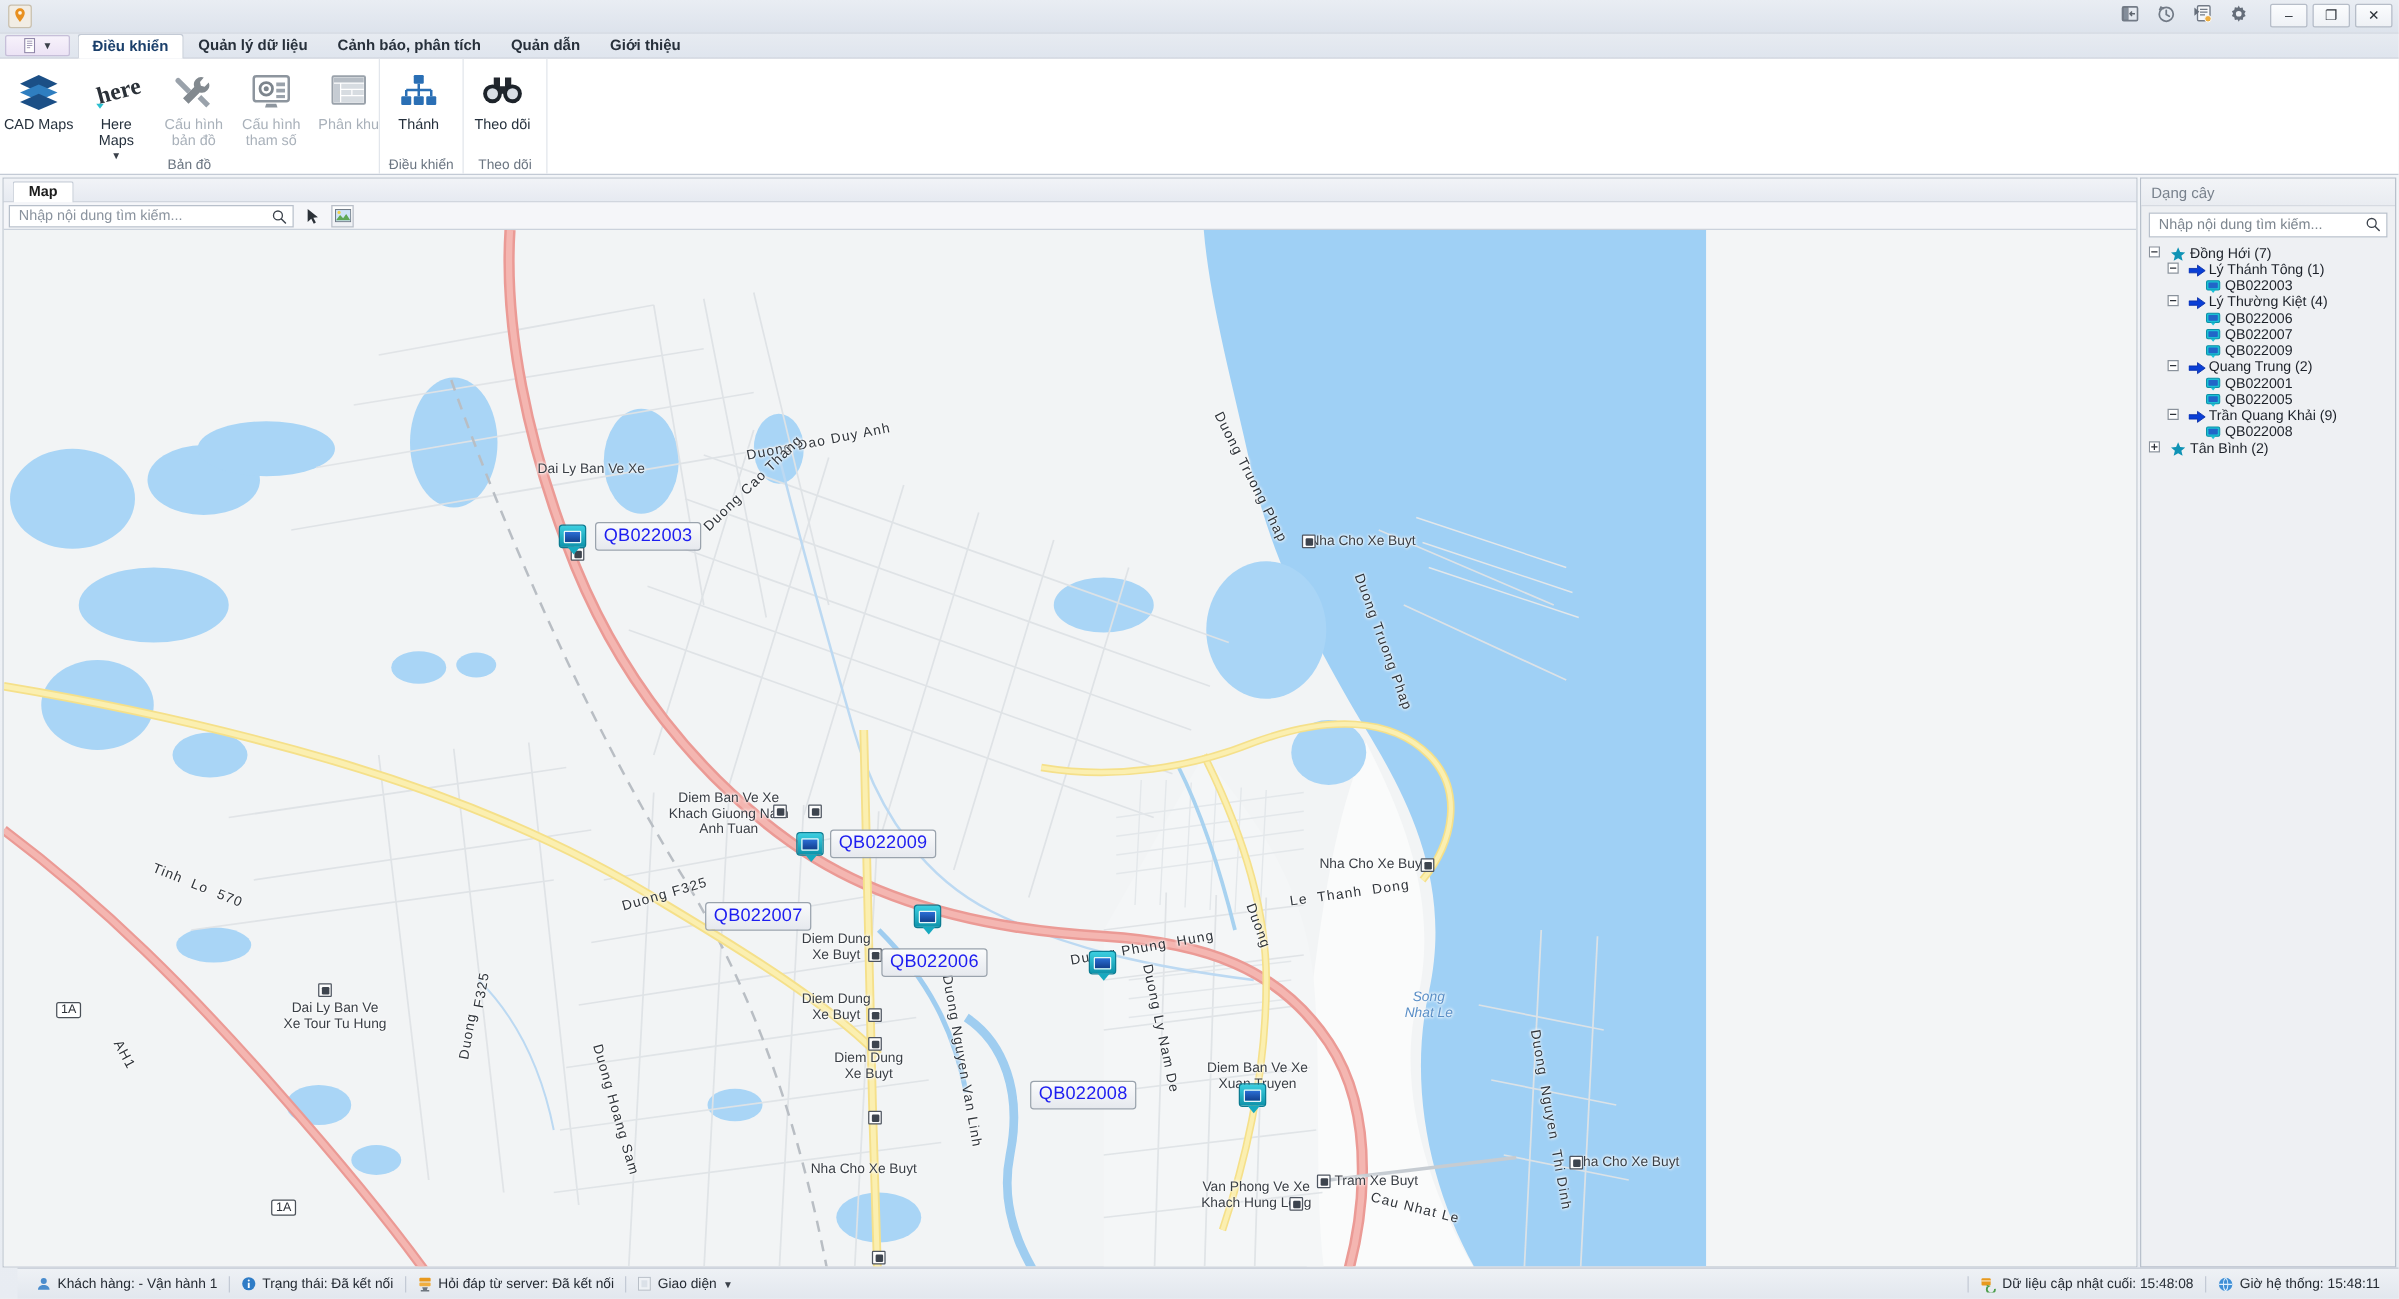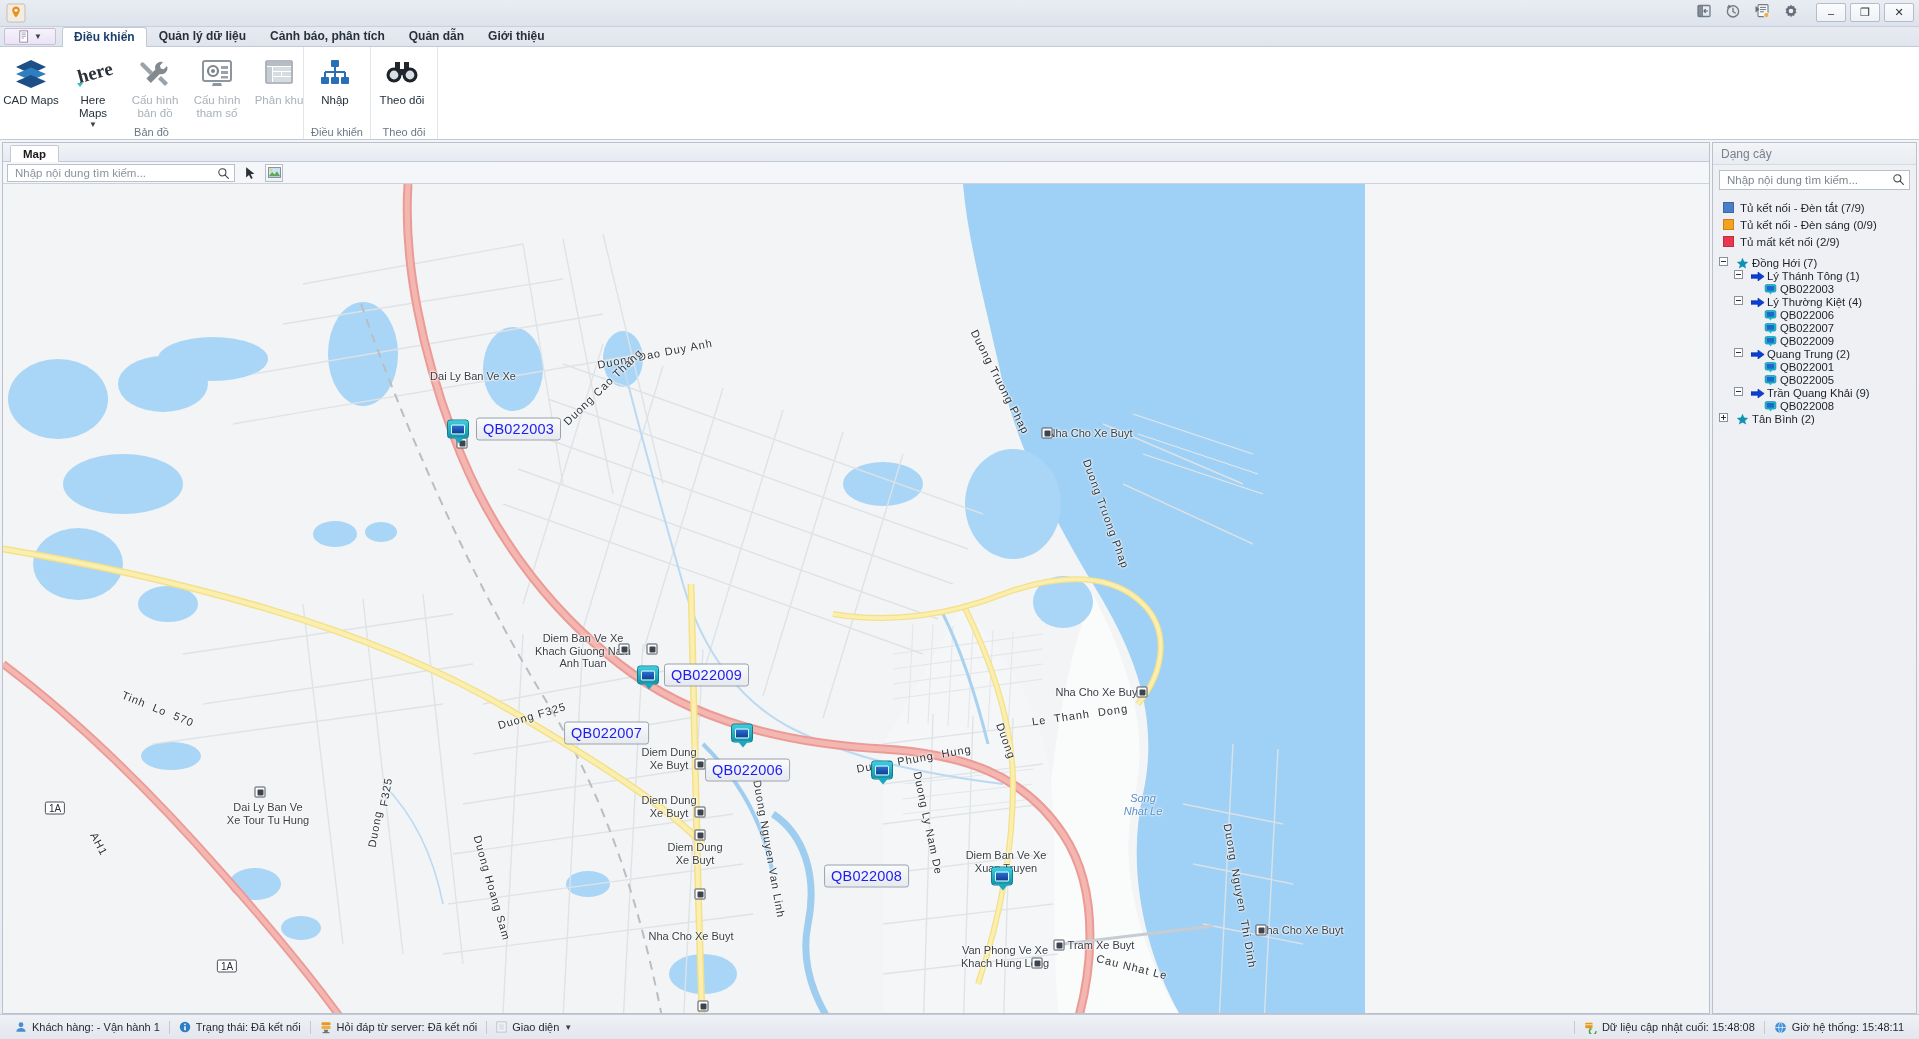--- a/index.html
+++ b/index.html
@@ -422,7 +422,7 @@
             <path d="M18 11v5M8 16h20M8 16v5M18 16v5M28 16v5" stroke="#2a6fb5" stroke-width="2" fill="none"></path>
           </svg>
         </span>
-        <span class="lbl">Nhập</span>
+        <span class="lbl">Thánh</span>
       </div>
       <div class="glabel">Điều khiển</div>
     </div>

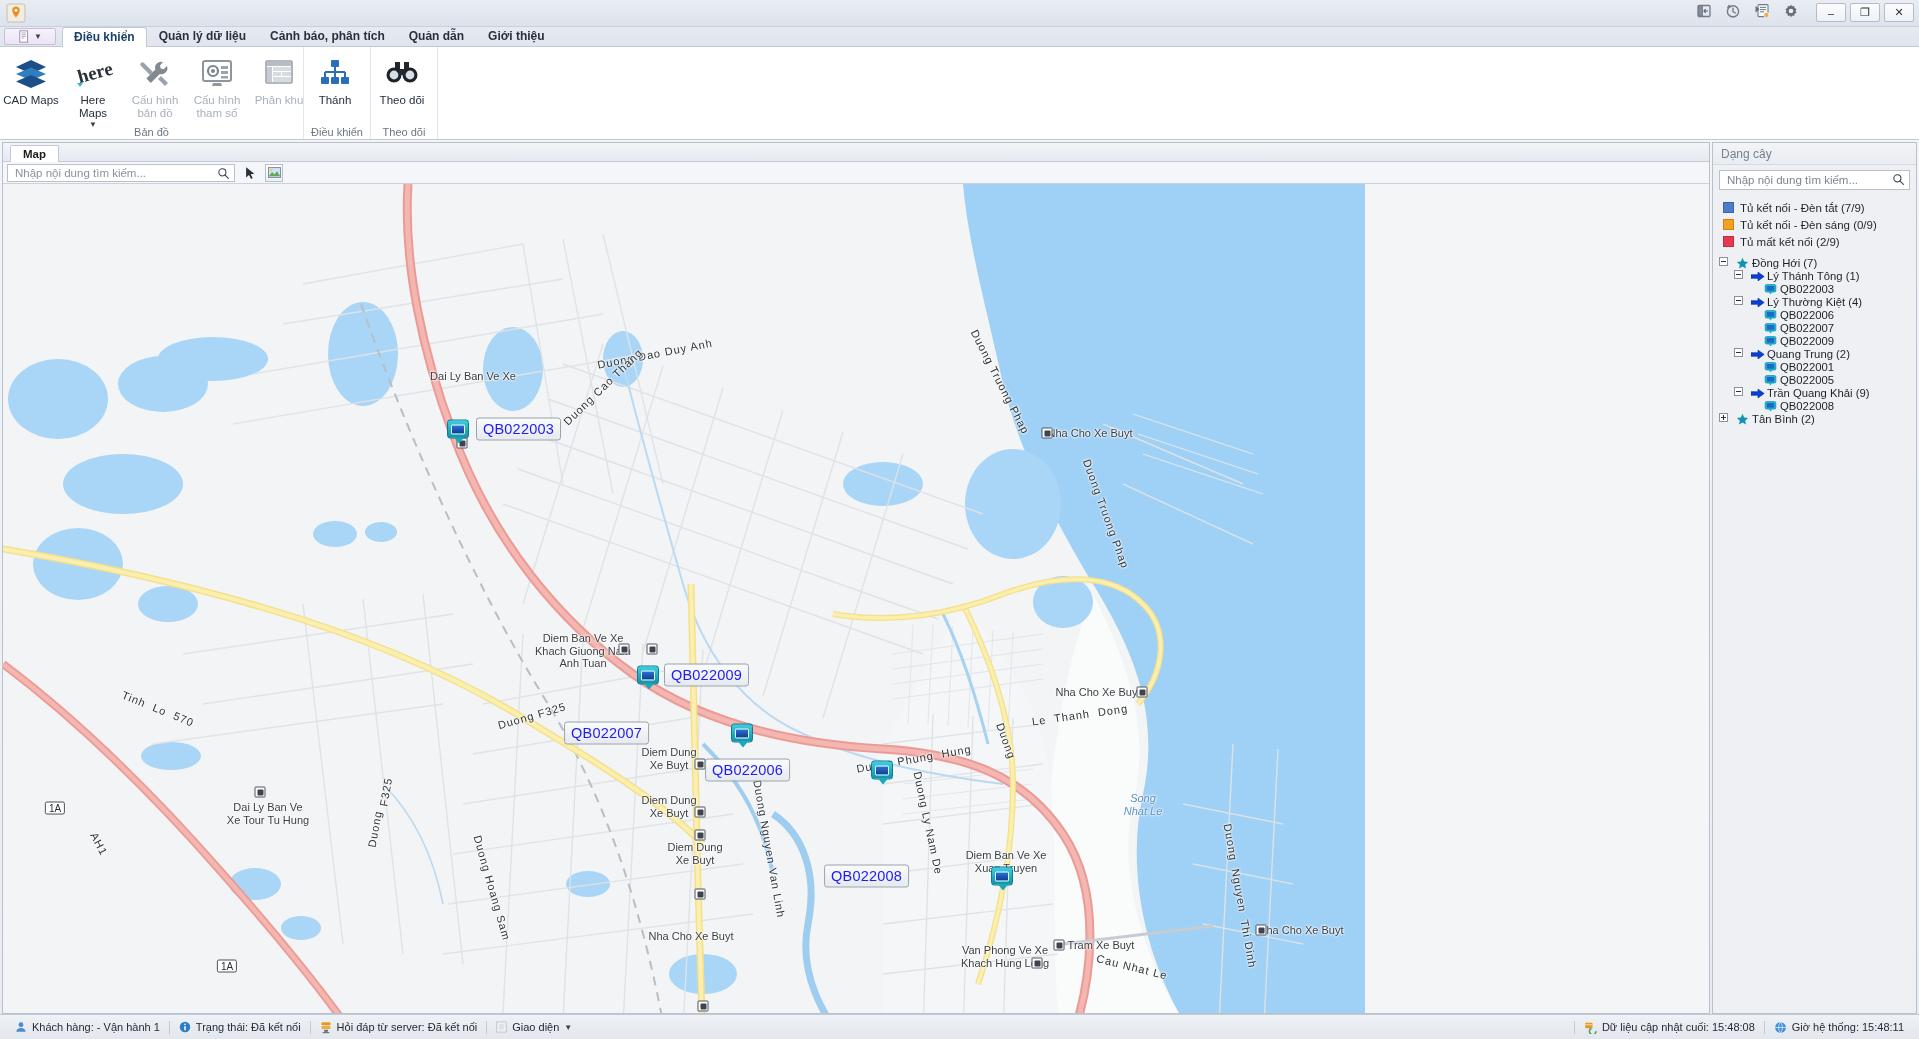--- a/index.html
+++ b/index.html
@@ -694,20 +694,6 @@
             </svg>
         </span>
       </div>
-      <div class="legend" id="legend">
-          <div class="legend-row">
-            <span class="legend-sw" style="background: rgb(74, 126, 200);"></span>
-            <span class="legend-lbl">Tủ kết nối - Đèn tắt (7/9)</span>
-          </div>
-          <div class="legend-row">
-            <span class="legend-sw" style="background: rgb(245, 161, 29);"></span>
-            <span class="legend-lbl">Tủ kết nối - Đèn sáng (0/9)</span>
-          </div>
-          <div class="legend-row">
-            <span class="legend-sw" style="background: rgb(232, 56, 79);"></span>
-            <span class="legend-lbl">Tủ mất kết nối (2/9)</span>
-          </div>
-        </div>
       <div class="tree-body" id="tree-body">
           <div class="tnode lvl1">
             <span class="expander"></span>

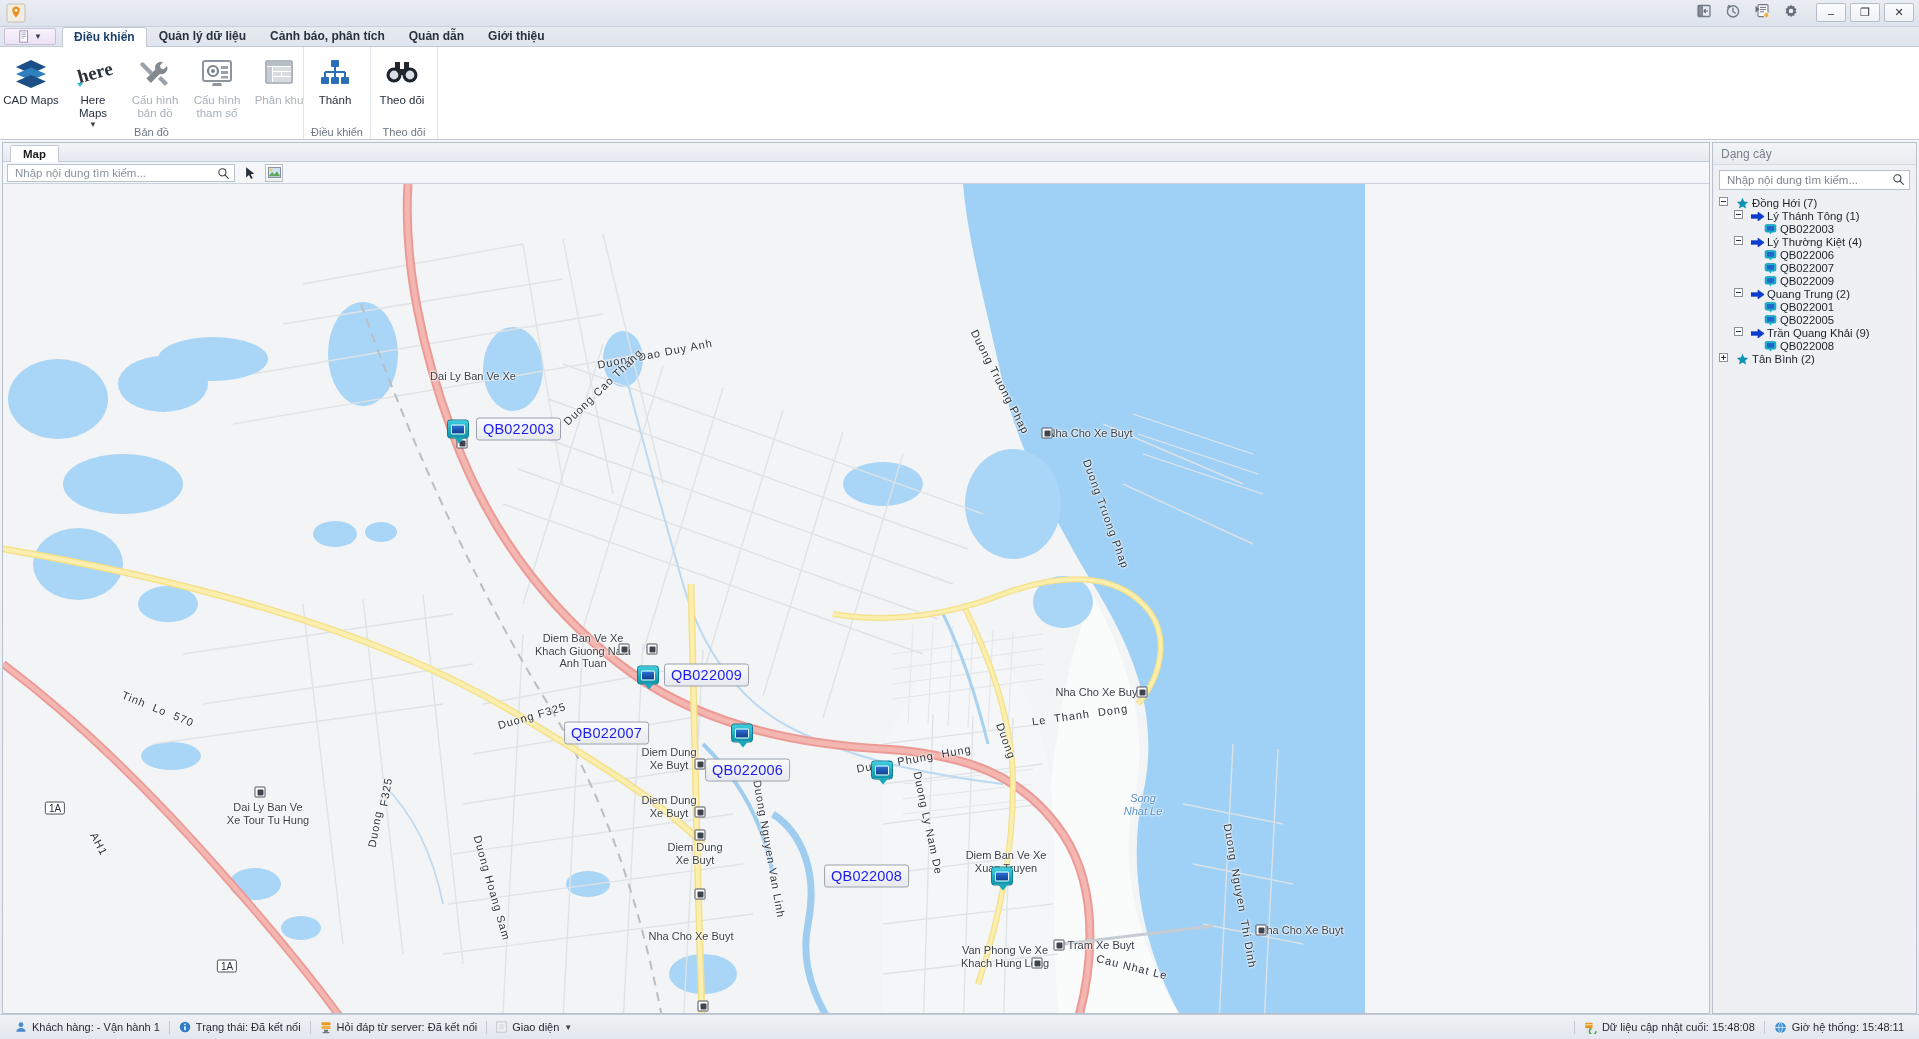--- a/index.html
+++ b/index.html
@@ -264,6 +264,7 @@
     border-top: 1px solid #c3cad5;
     font-size: 11px; color: #252b33;
     padding: 12px 6px;
+    margin-left: 14px;
   }
   .sb-item { display: flex; align-items: center; gap: 5px; padding: 0 9px; }
   .sb-sep { width: 1px; height: 13px; background: #c3cad5; }

